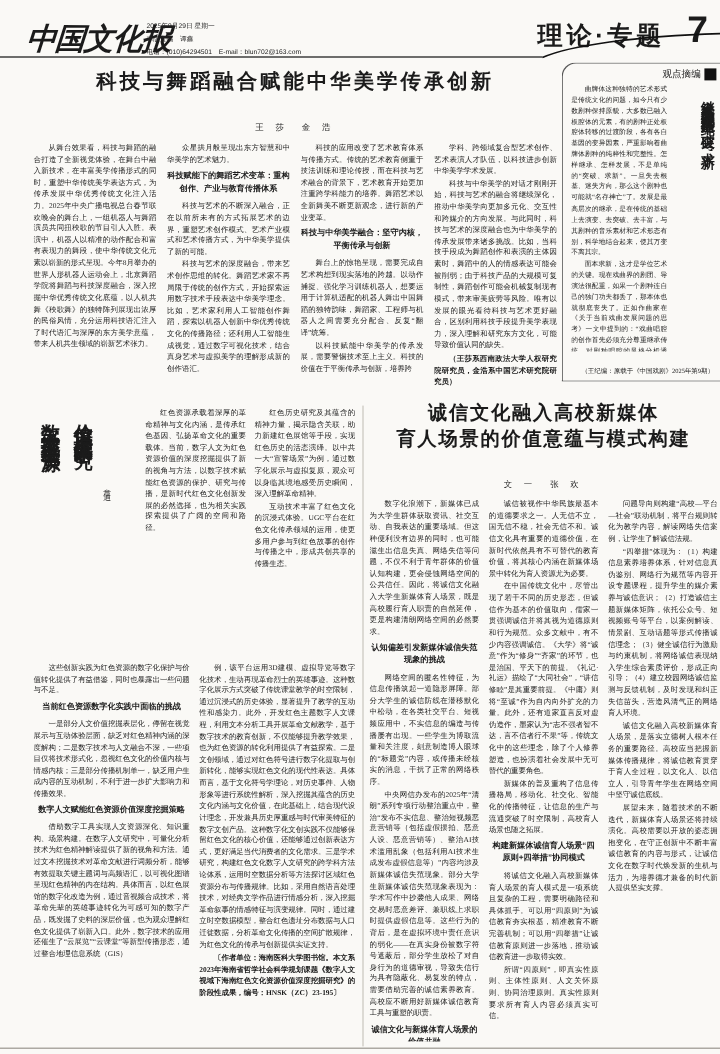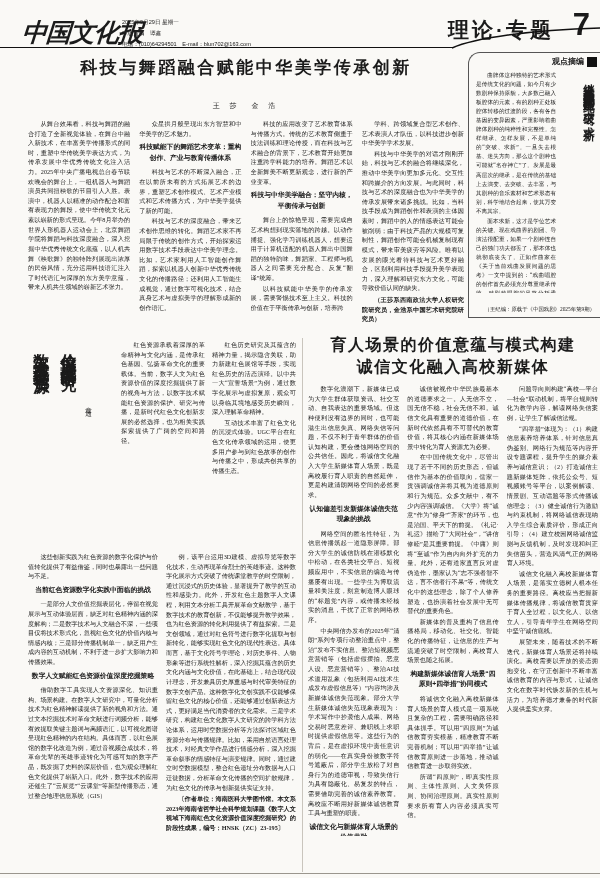--- a/index.html
+++ b/index.html
@@ -23,7 +23,7 @@
   .sidebar{position:absolute;left:468px;top:52px;width:131px;height:264px;
            border:1px solid #555;border-right:none;border-top-left-radius:12px;}
   .badge-row{position:absolute;top:3px;right:3px;display:flex;align-items:center;gap:3px;}
-  .badge-text{font-size:8px;font-weight:700;font-family:"Liberation Sans","DejaVu Sans",sans-serif;color:#222;text-align:right;}
+  .badge-text{font-size:8px;font-weight:400;font-family:"Liberation Sans","DejaVu Sans",sans-serif;color:#222;text-align:right;}
   .badge-square{width:10px;height:10px;background:#111;}
   .sidebar-content{display:flex;height:222px;padding:18px 4px 0 7px;}
   .sidebar-body{width:80px;font-size:5.6px;line-height:1.62;text-align:justify;overflow:hidden;}

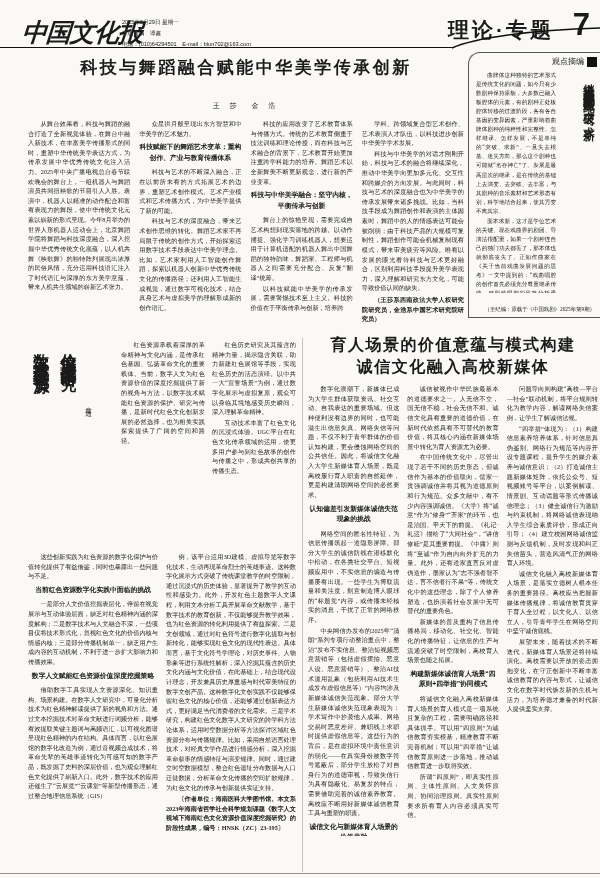--- a/index.html
+++ b/index.html
@@ -161,8 +161,8 @@
 
   <div class="integrity-article">
     <div class="integrity-title">
+      <div>诚信文化融入高校新媒体</div>
       <div>育人场景的价值意蕴与模式构建</div>
-      <div>诚信文化融入高校新媒体</div>
     </div>
     <div class="integrity-cols">
       <div class="col colbody">

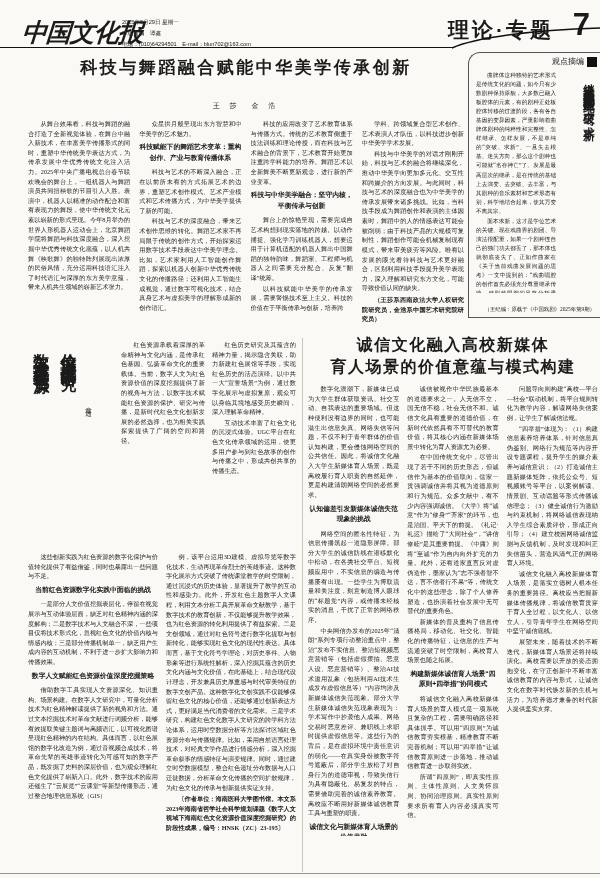--- a/index.html
+++ b/index.html
@@ -164,6 +164,7 @@
       <div>诚信文化融入高校新媒体</div>
       <div>育人场景的价值意蕴与模式构建</div>
     </div>
+    <div class="byline">文 一　张 欢</div>
     <div class="integrity-cols">
       <div class="col colbody">
           <p class="para">数字化浪潮下，新媒体已成为大学生群体获取资讯、社交互动、自我表达的重要场域。但这种便利没有边界的同时，也可能滋生出信息失真、网络失信等问题，不仅不利于青年群体的价值认知构建，更会侵蚀网络空间的公共信任。因此，将诚信文化融入大学生新媒体育人场景，既是高校履行育人职责的自然延伸，更是构建清朗网络空间的必然要求。</p>

